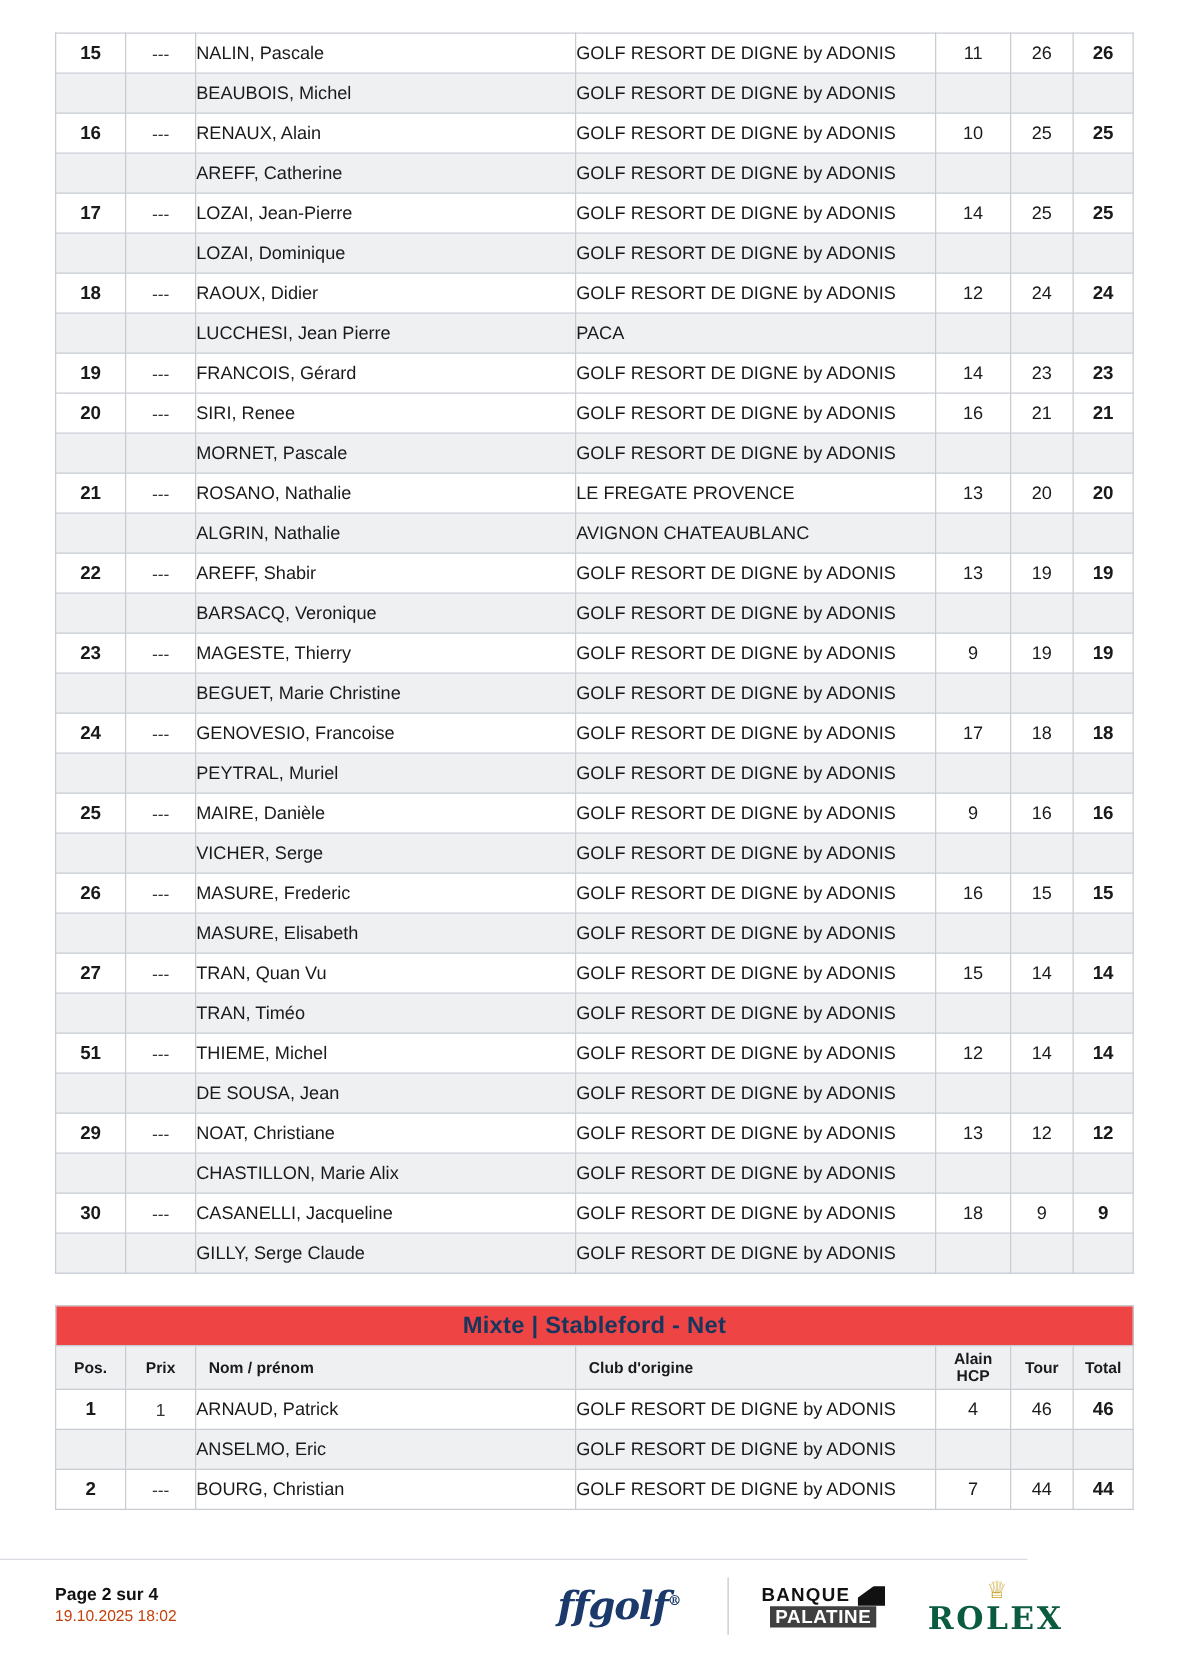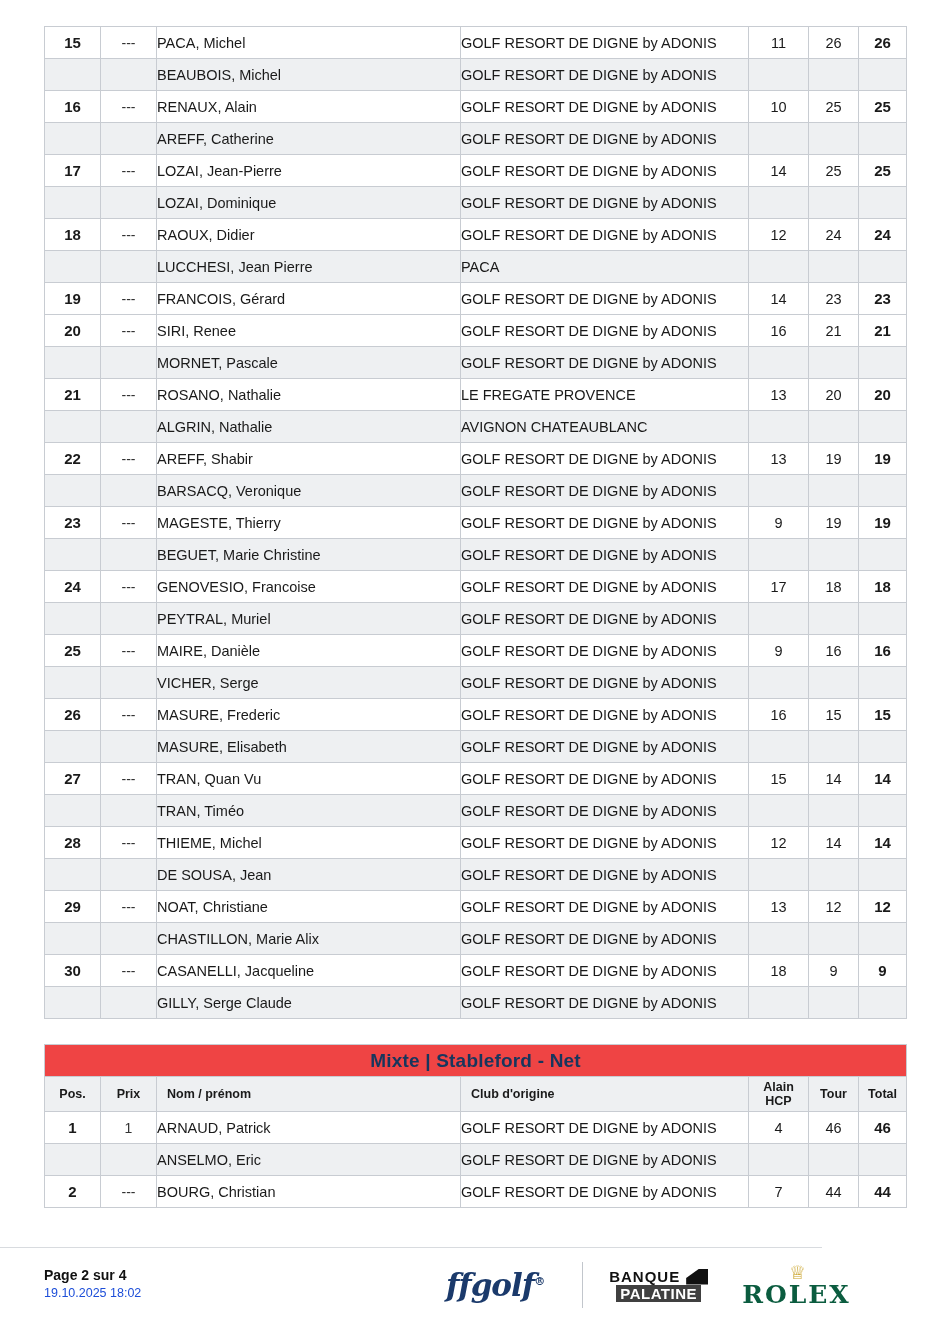--- a/index.html
+++ b/index.html
@@ -200,7 +200,7 @@
         <tr class="plain">
           <td class="cell pos">15</td>
           <td class="cell prix">---</td>
-          <td class="cell name">PACA, Michel</td>
+          <td class="cell name">NALIN, Pascale</td>
           <td class="cell club">GOLF RESORT DE DIGNE by ADONIS</td>
           <td class="cell num">11</td>
           <td class="cell num">26</td>

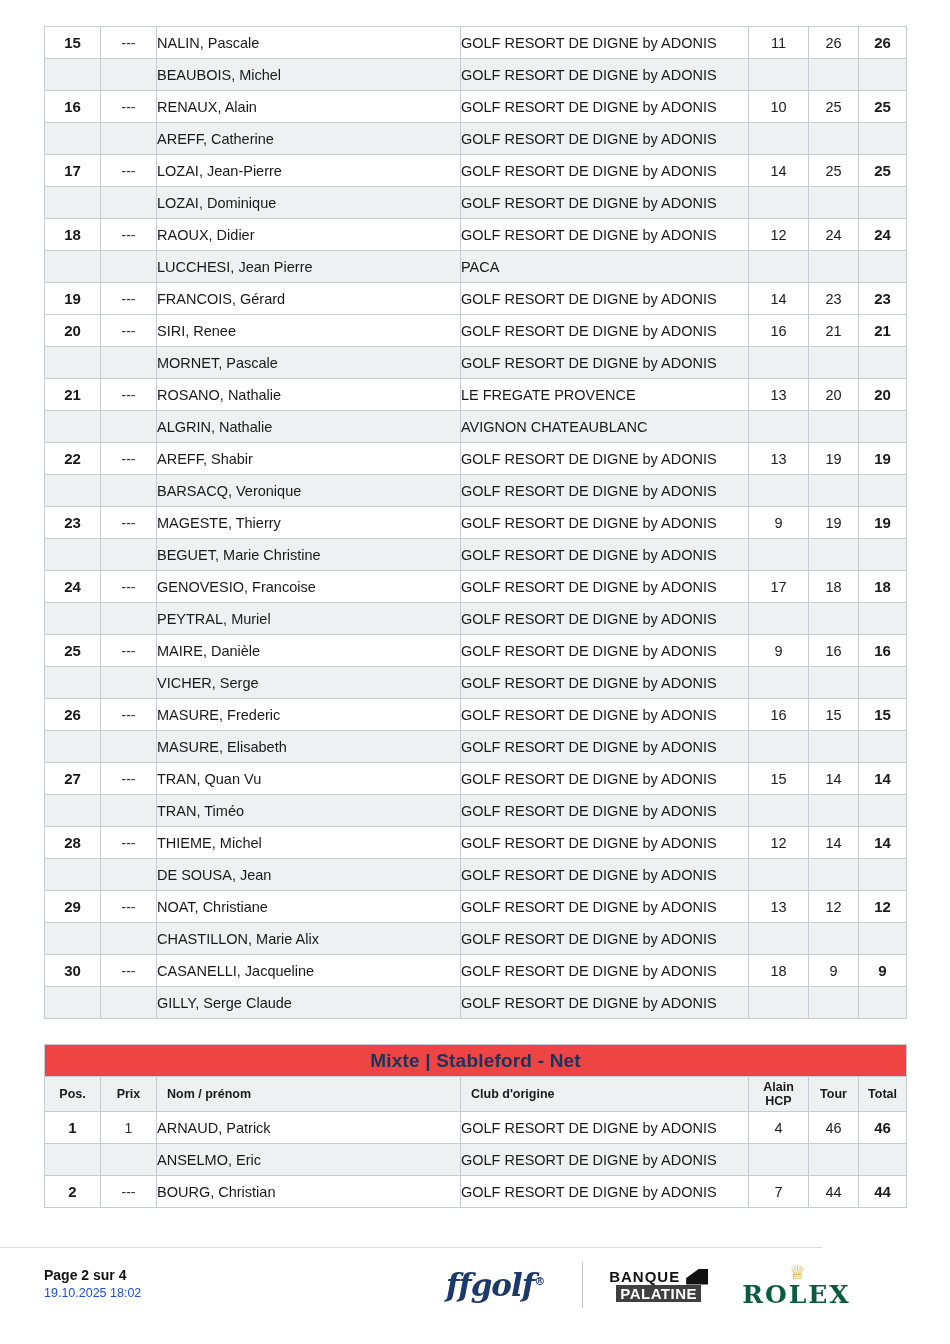--- a/index.html
+++ b/index.html
@@ -423,7 +423,7 @@
           <td class="cell total"></td>
         </tr>
         <tr class="plain">
-          <td class="cell pos">28</td>
+          <td class="cell pos">51</td>
           <td class="cell prix">---</td>
           <td class="cell name">THIEME, Michel</td>
           <td class="cell club">GOLF RESORT DE DIGNE by ADONIS</td>

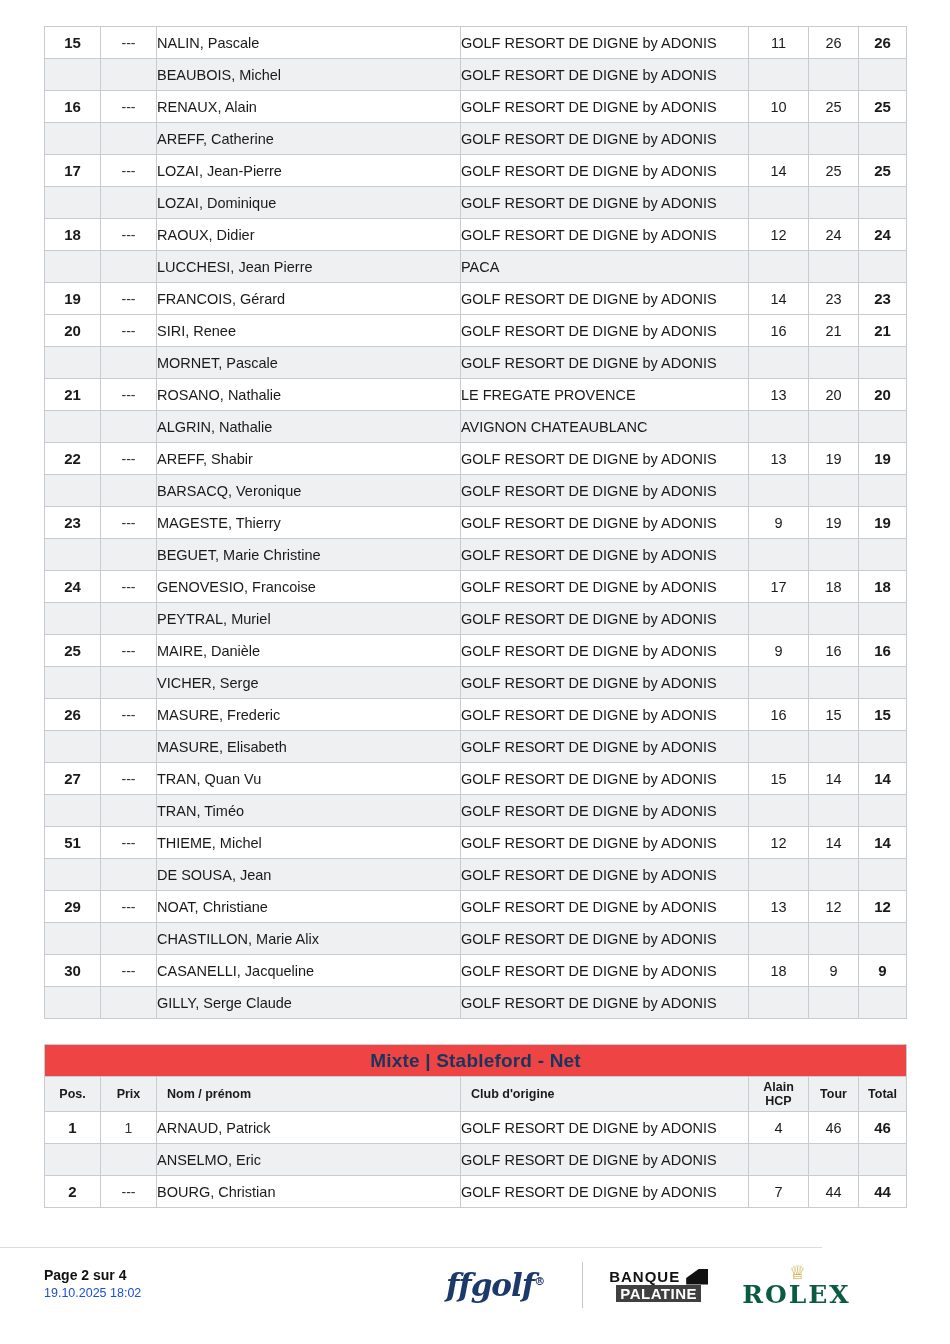--- a/index.html
+++ b/index.html
@@ -100,7 +100,7 @@
     line-height: 1.35;
   }
   .page-no { font-weight: bold; font-size: 14px; color: #111; }
-  .date-stamp { font-size: 12.5px; color: #1d4ed8; }
+  .date-stamp { font-size: 12.5px; color: #c2410c; }
 
   .logos {
     position: absolute;

